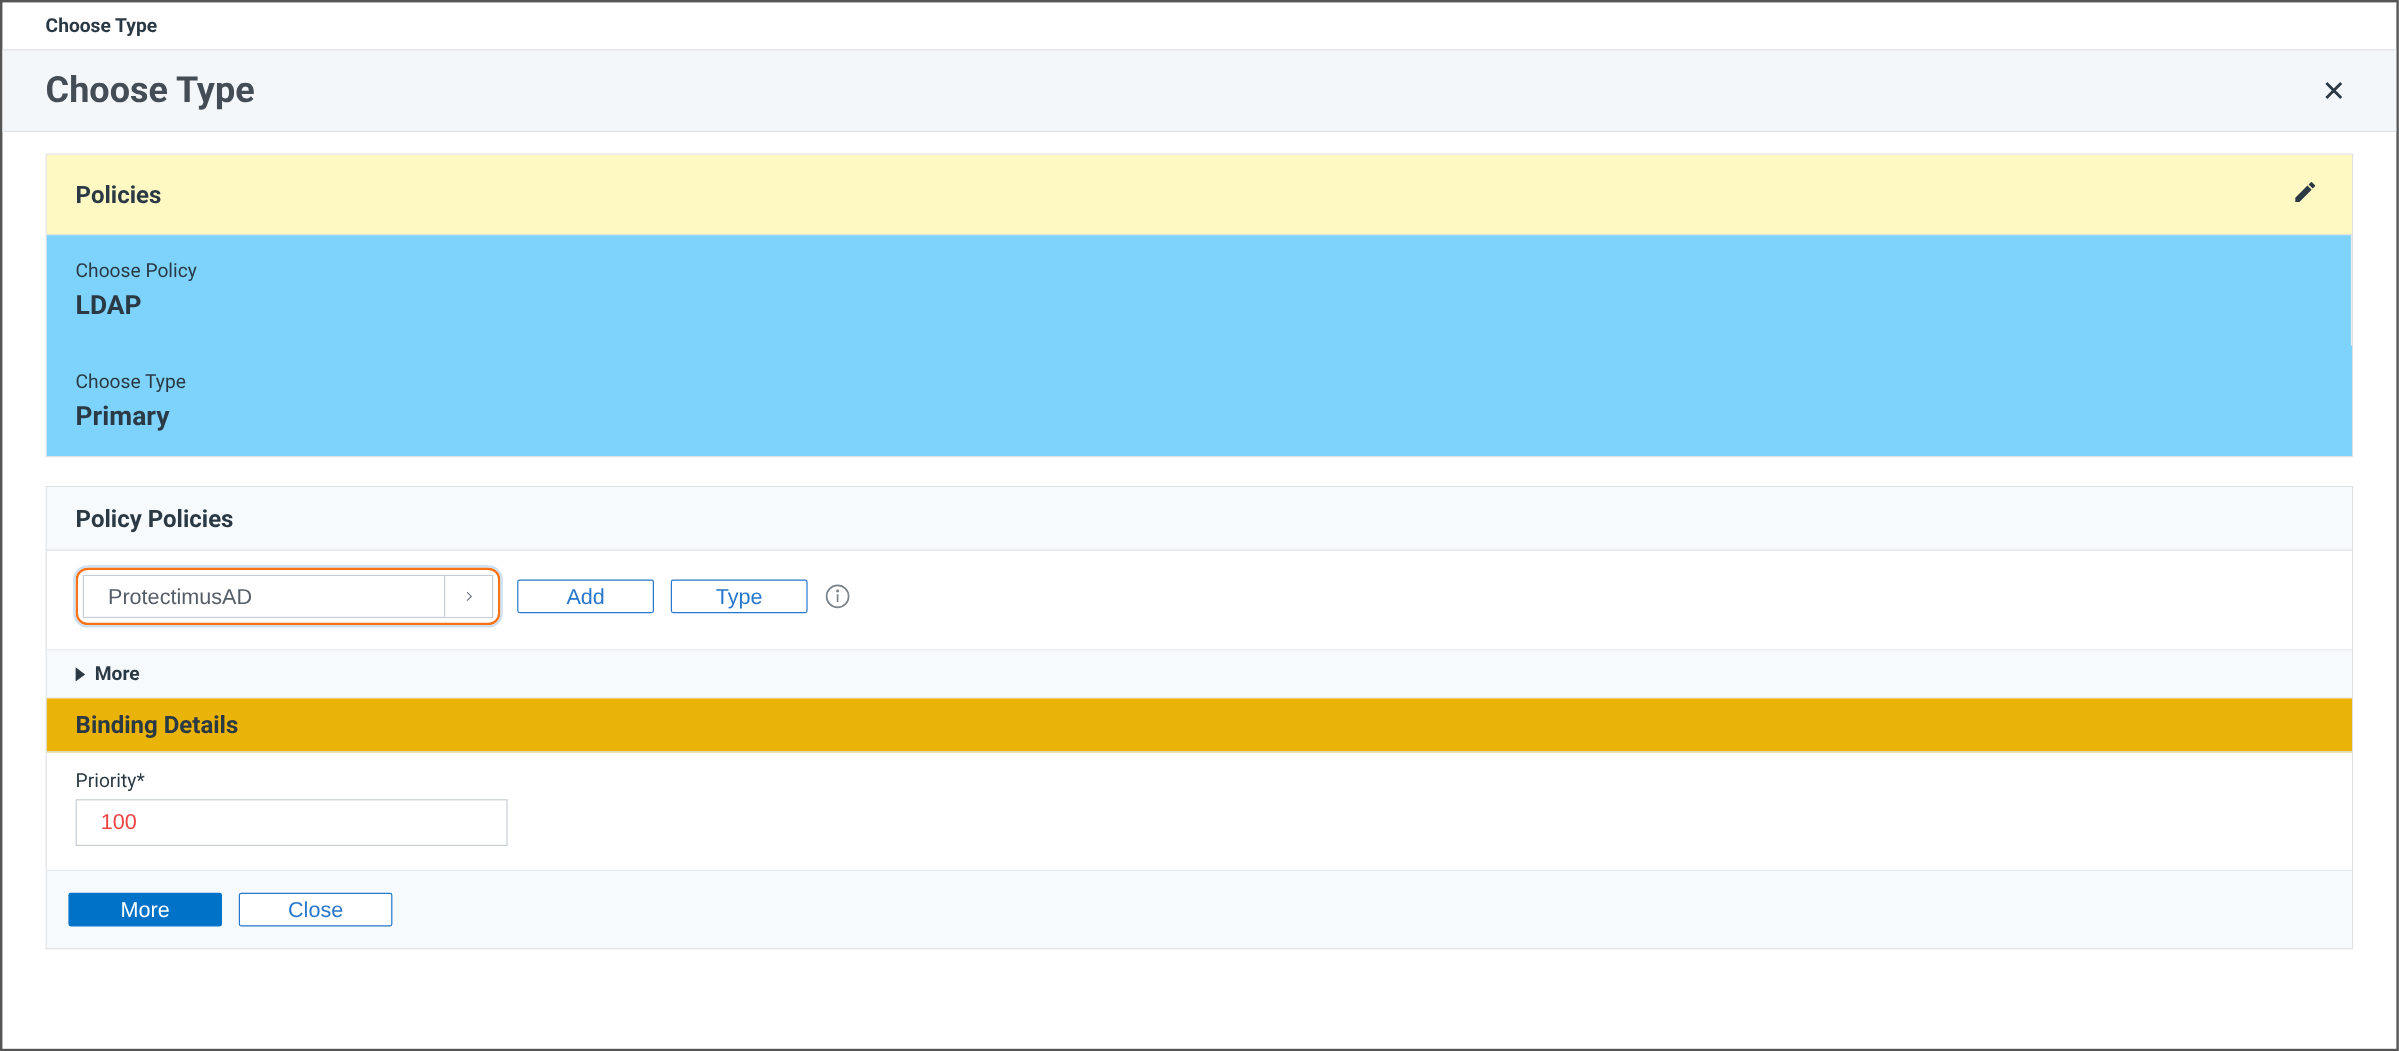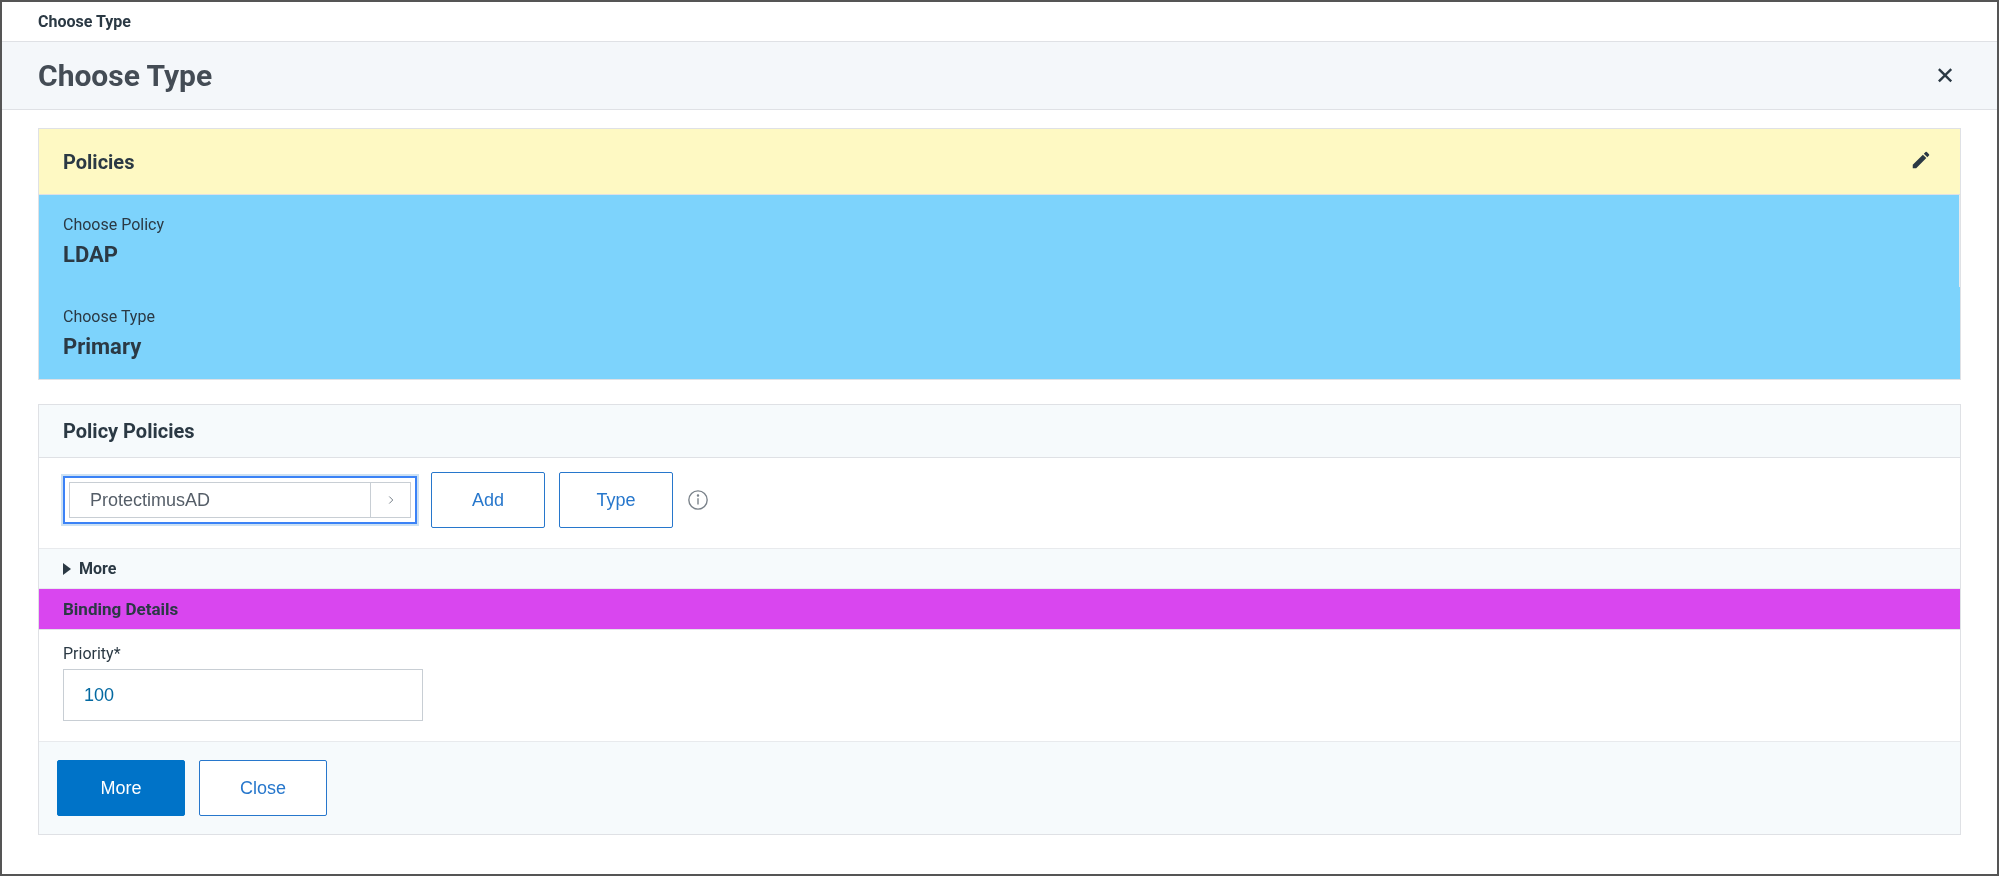--- a/index.html
+++ b/index.html
@@ -126,9 +126,9 @@
       gap: 14px;
     }
     .select-wrapper-outer {
-      border: 2px solid #3b82f6;
+      border: 2px solid #f97316;
       outline: 2px solid #cce1f3;
-      border-radius: 0;
+      border-radius: 10px;
       padding: 4px;
       display: inline-flex;
       background: #fff;

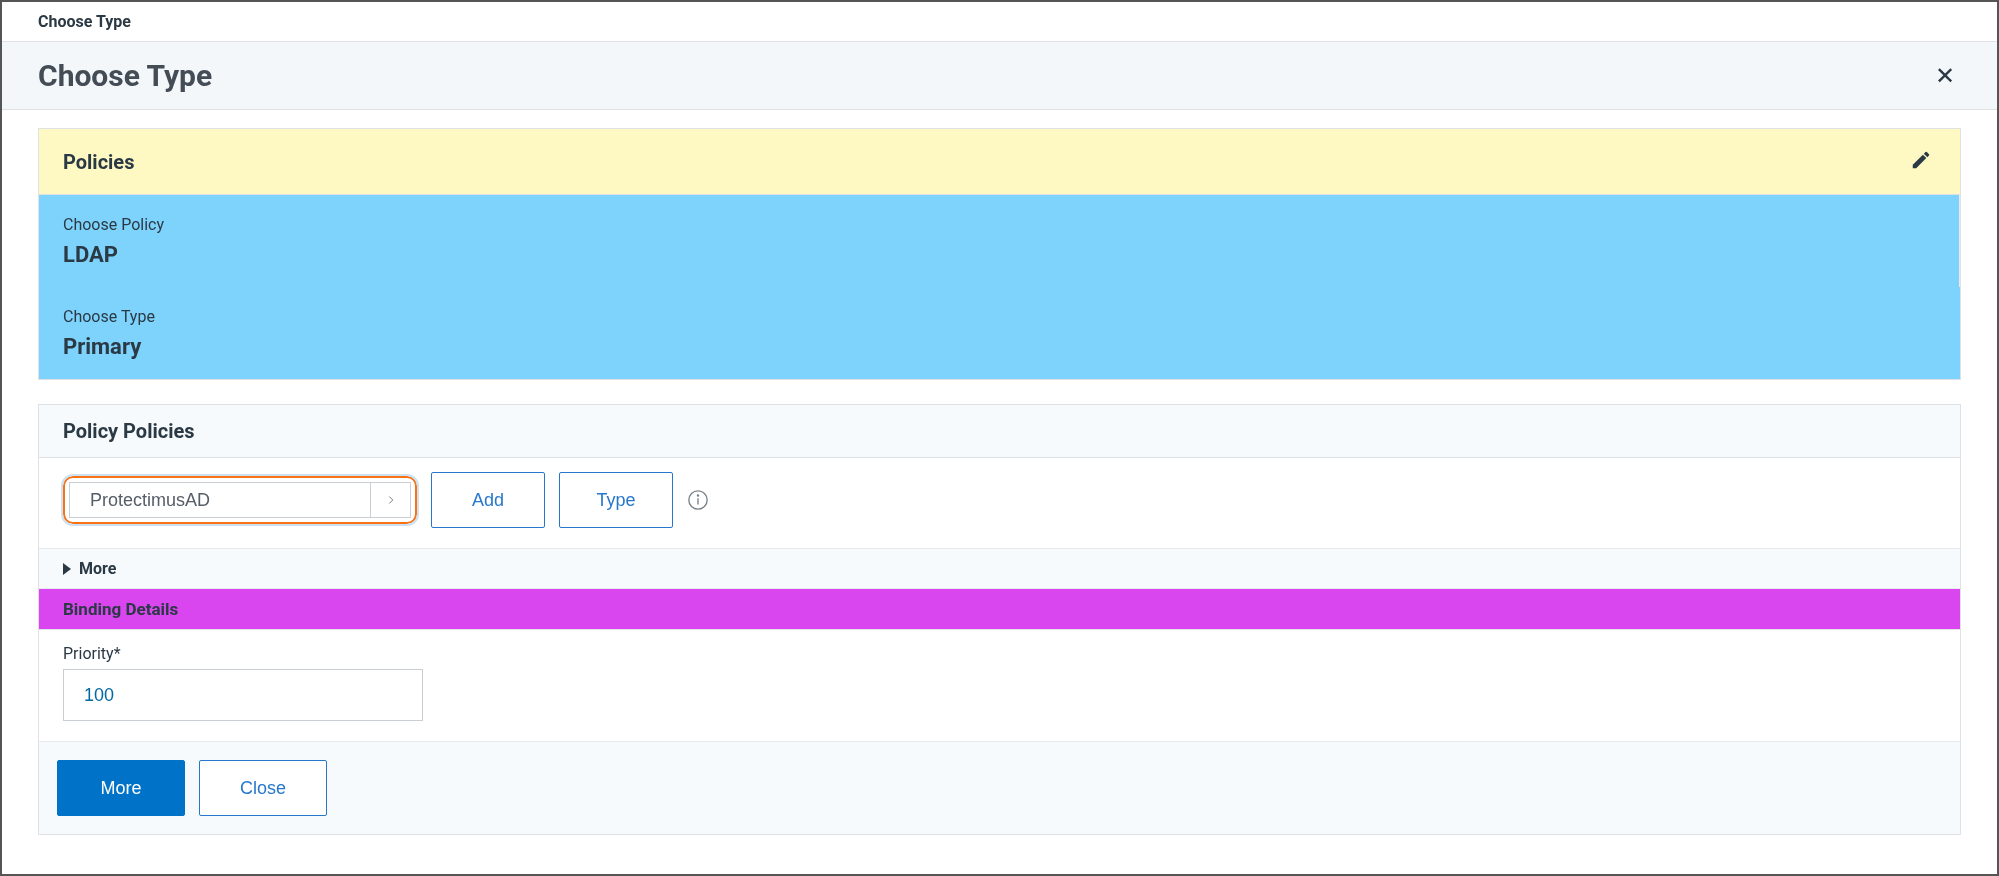--- a/index.html
+++ b/index.html
@@ -166,7 +166,7 @@
       fill: none;
     }
     .btn {
-      height: 56px;
+      height: 28px;
       min-width: 114px;
       padding: 0 20px;
       font-size: 18px;

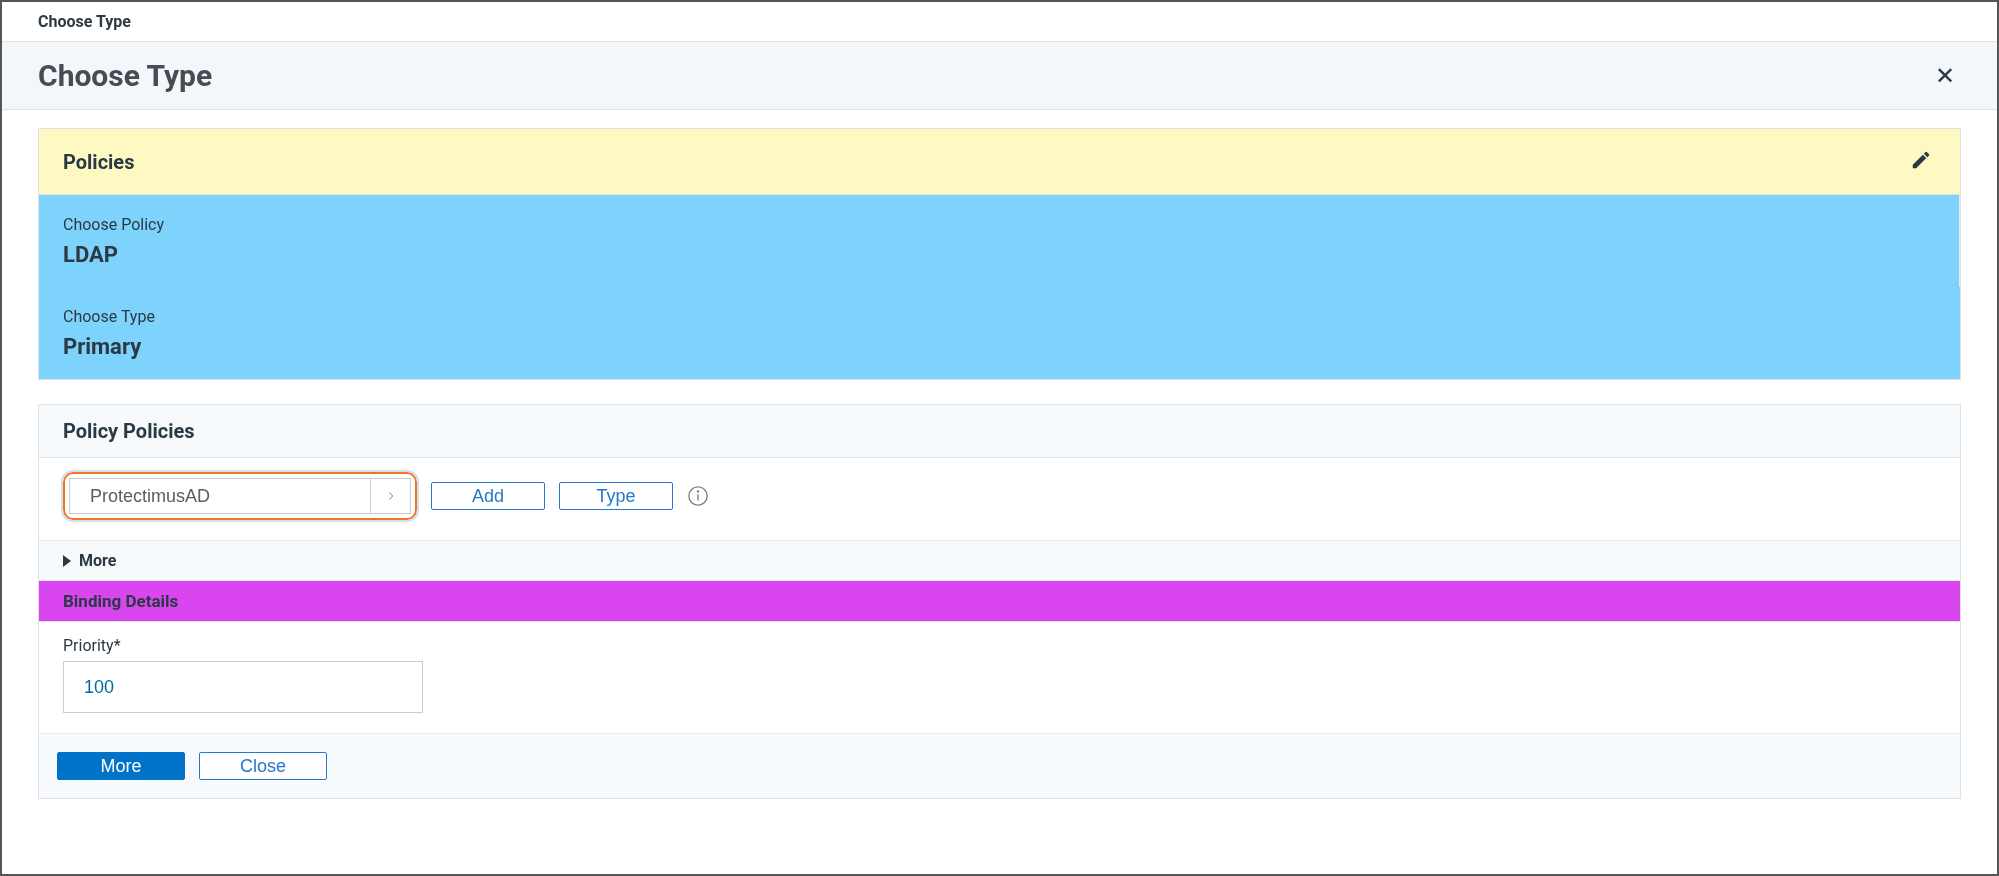--- a/index.html
+++ b/index.html
@@ -216,10 +216,10 @@
       border-left: 8px solid #2b3944;
     }
     .binding-details-header {
-      background: #d946ef;
+      background: #eab308;
       border-bottom: 1px solid #e1e4e7;
       padding: 10px 24px;
-      font-size: 17px;
+      font-size: 20px;
       font-weight: 700;
       color: #2b3944;
     }

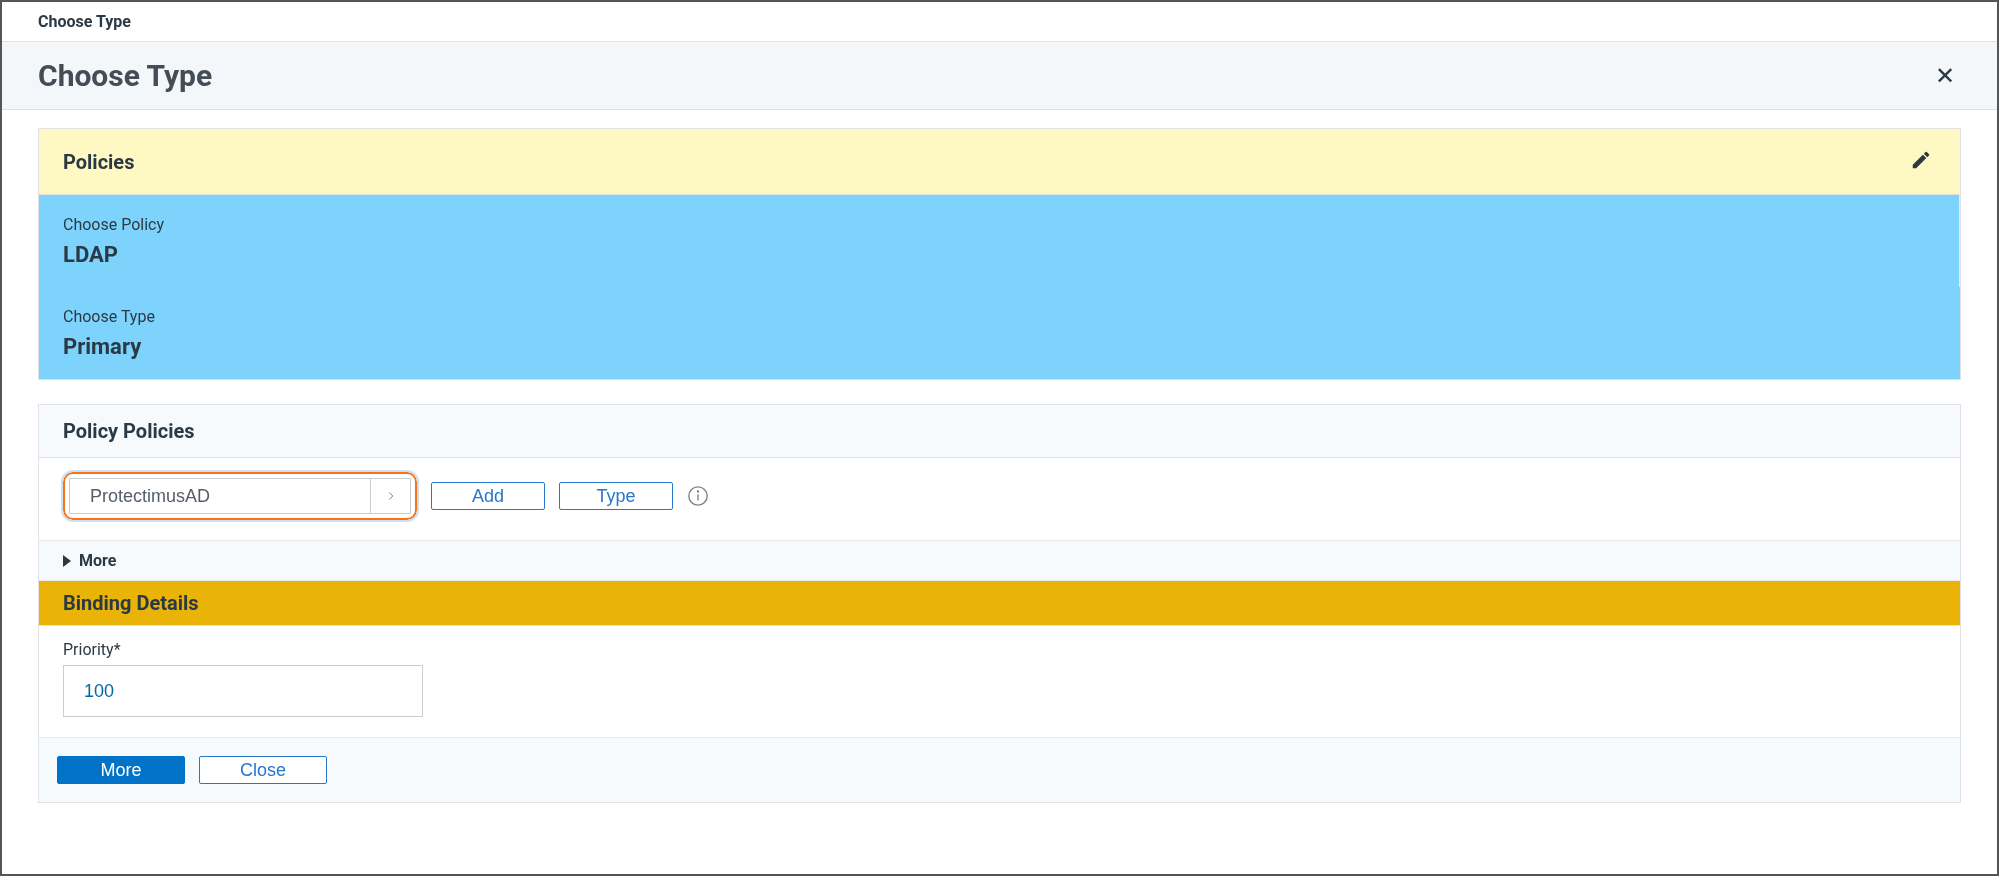--- a/index.html
+++ b/index.html
@@ -234,12 +234,12 @@
       color: #2b3944;
     }
     .priority-section input {
-      height: 52px;
+      height: 39px;
       width: 360px;
       border: 1px solid #c8ced4;
       padding: 0 20px;
       font-size: 18px;
-      color: #0369a1;
+      color: #ef4444;
     }
     .footer-buttons {
       display: flex;

